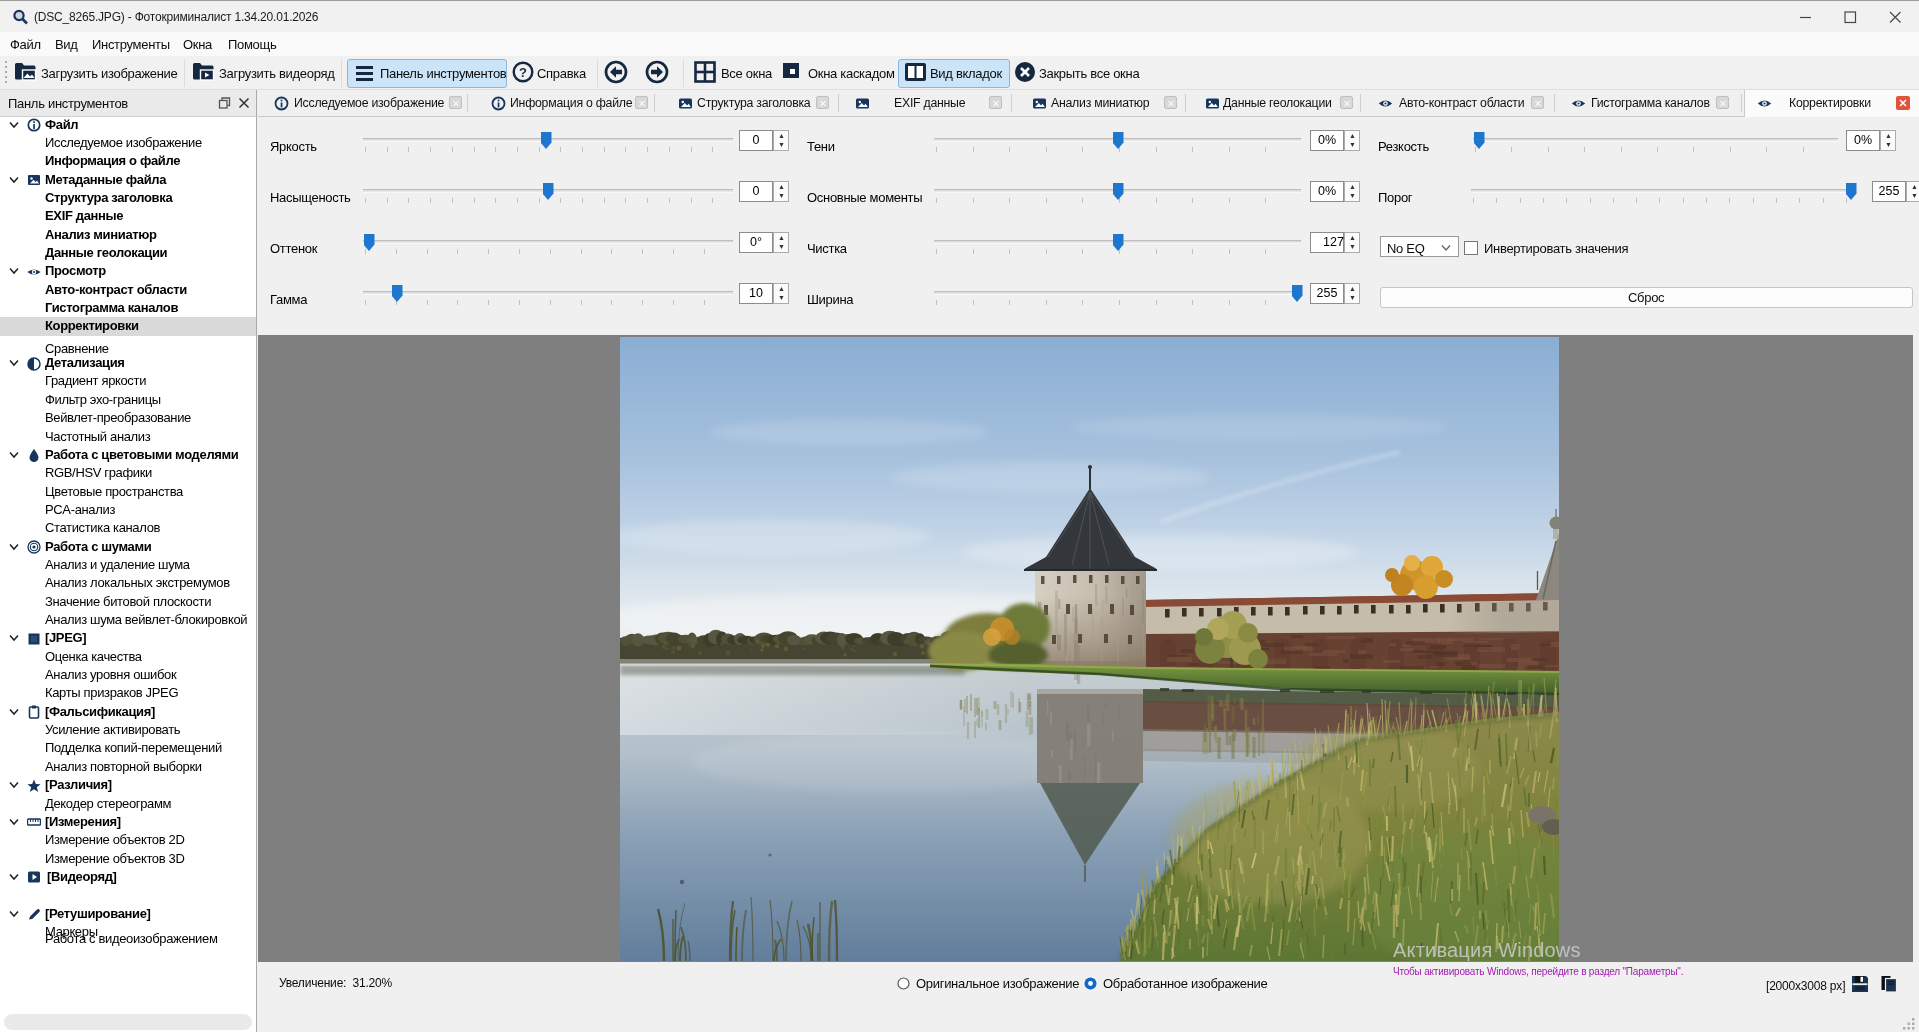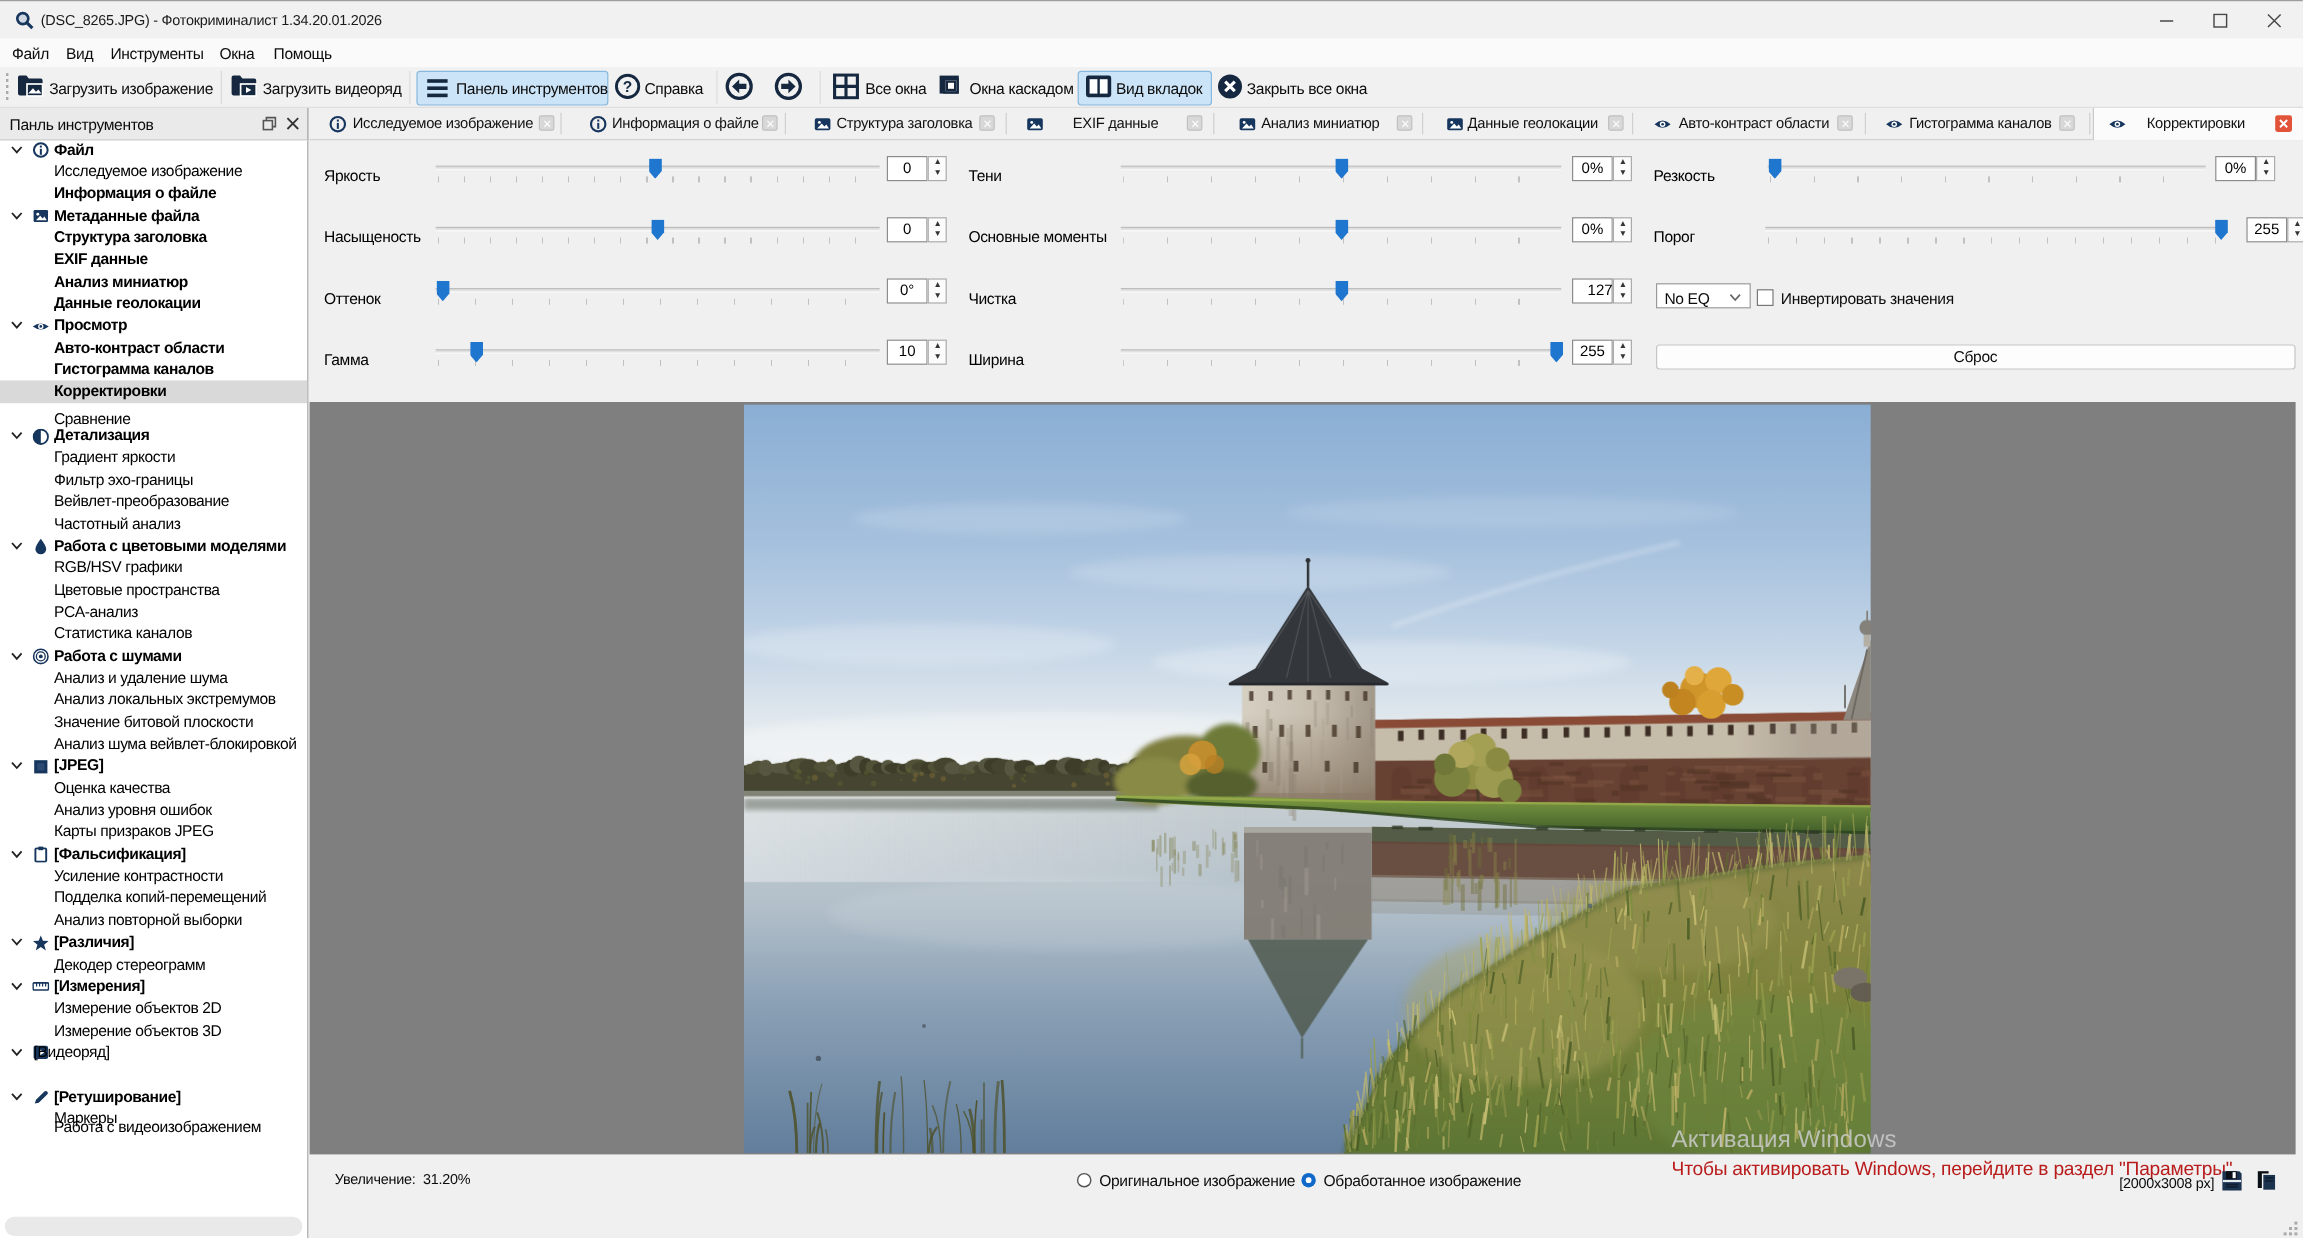--- a/index.html
+++ b/index.html
@@ -293,7 +293,7 @@
         <span style="position:absolute;left:45px;font-weight:bold;">[Фальсификация]</span>
       </div>
       <div class="trow" style="top:720.1px;">
-        <span style="position:absolute;left:45px;">Усиление контрастности</span>
+        <span style="position:absolute;left:45px;">Усиление активировать</span>
       </div>
       <div class="trow" style="top:738.4px;">
         <span style="position:absolute;left:45px;">Подделка копий-перемещений</span>

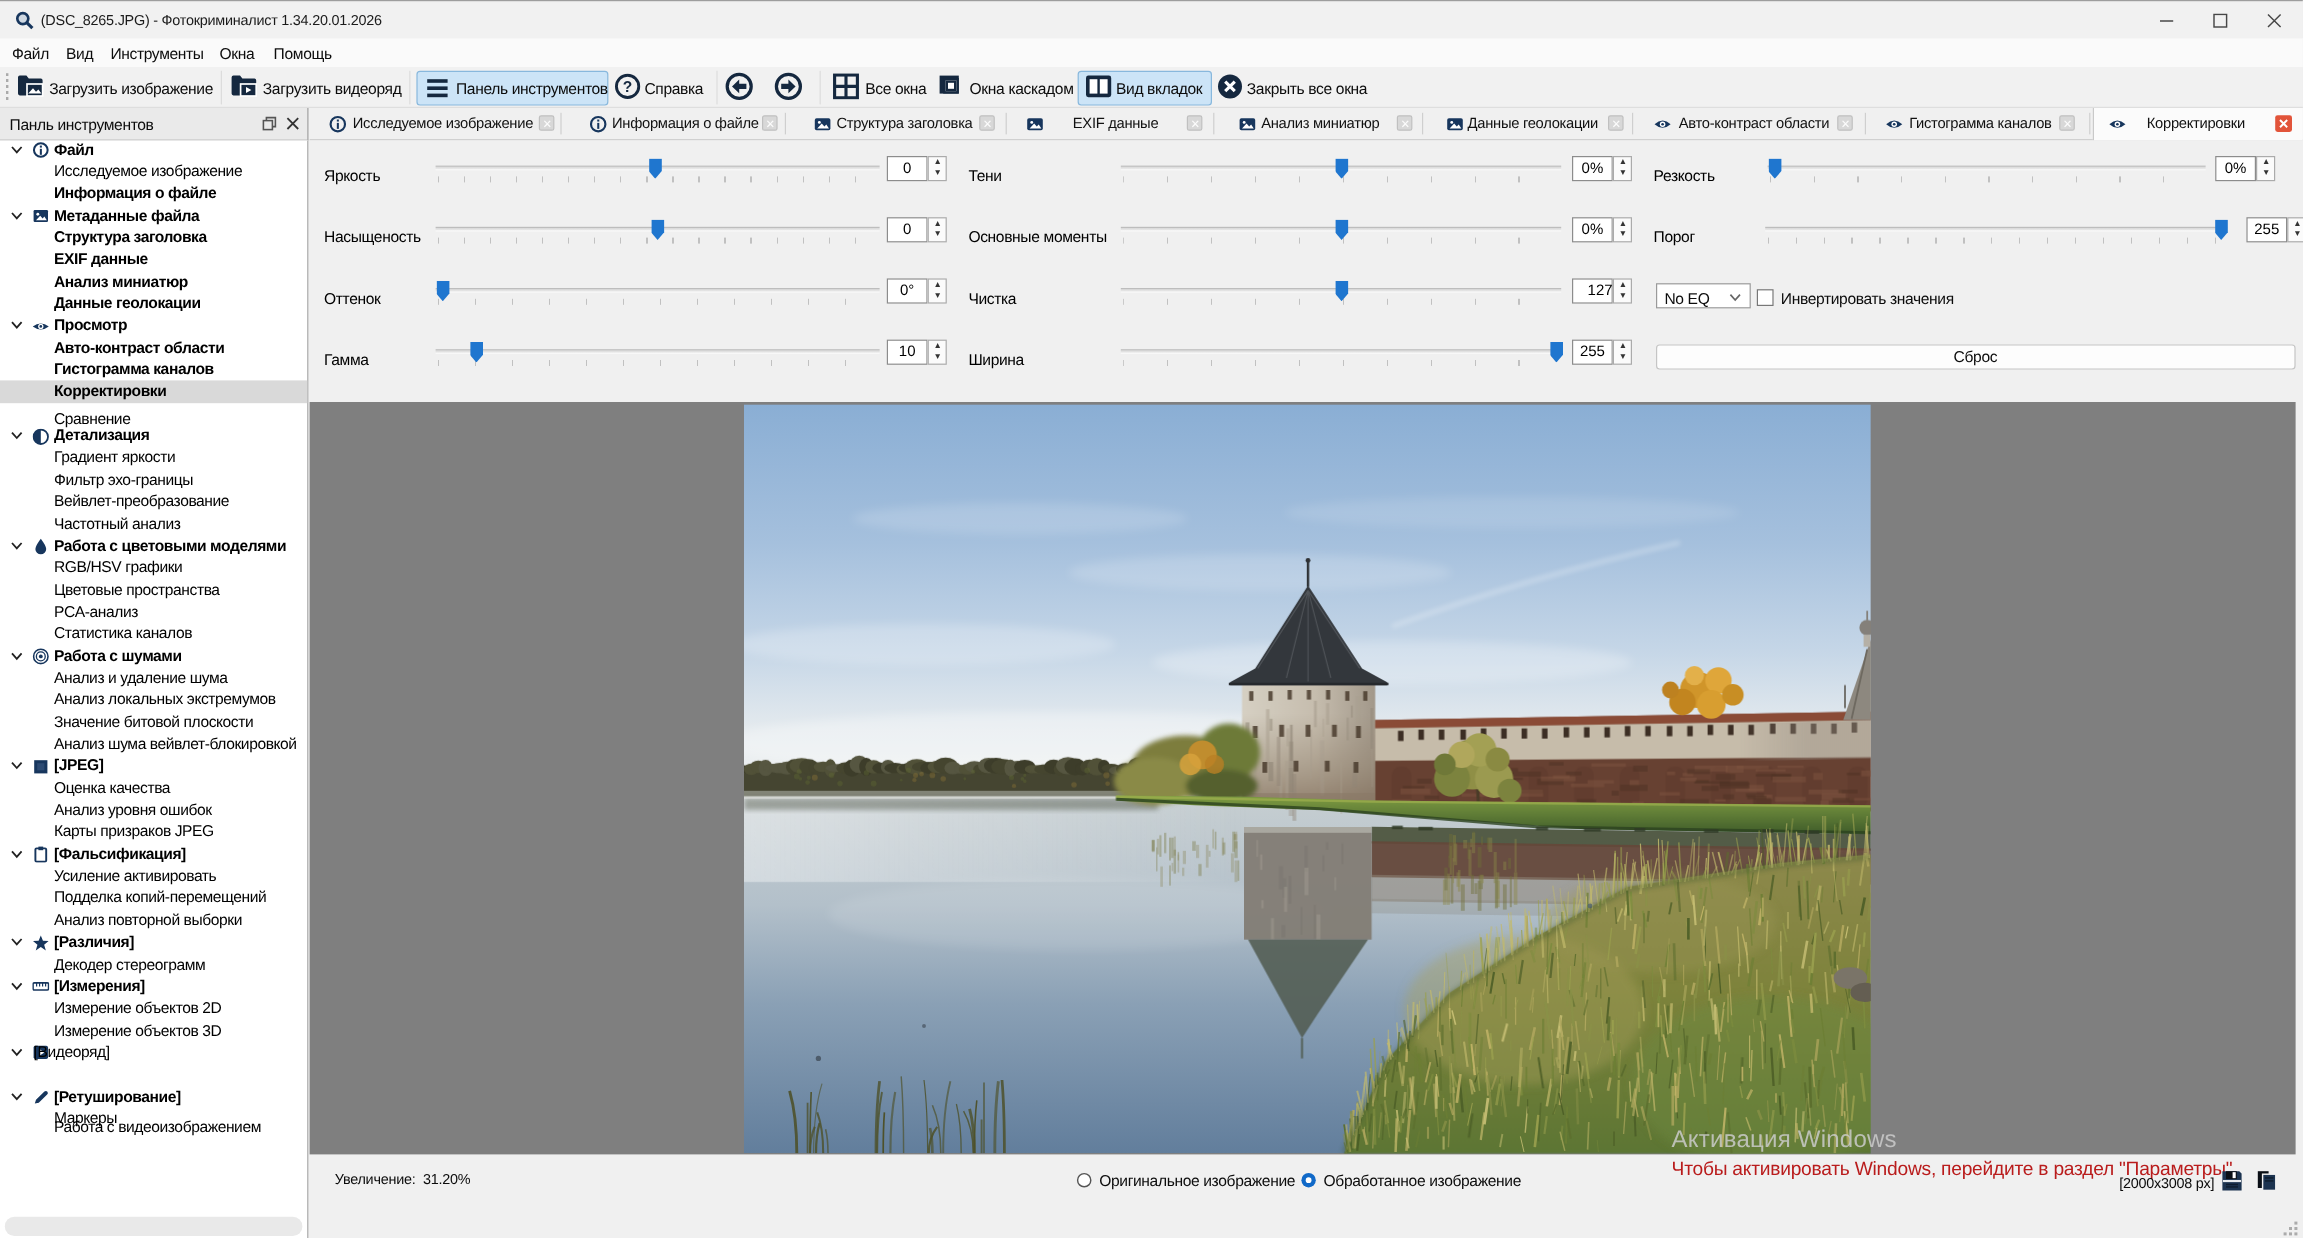--- a/index.html
+++ b/index.html
@@ -337,7 +337,7 @@
         <path d="M5.5 4 L10 7 L5.5 10 Z" fill="#fff"></path>
       </svg>
       <div class="trow" style="top:866.9px;">
-        <span style="position:absolute;left:28px;font-weight:normal;">[Видеоряд]</span>
+        <span style="position:absolute;left:47px;font-weight:bold;">[Видеоряд]</span>
       </div>
       <div class="trow" style="top:885.2px;margin-top:44px;">
         <span style="position:absolute;left:45px;">Работа с видеоизображением</span>

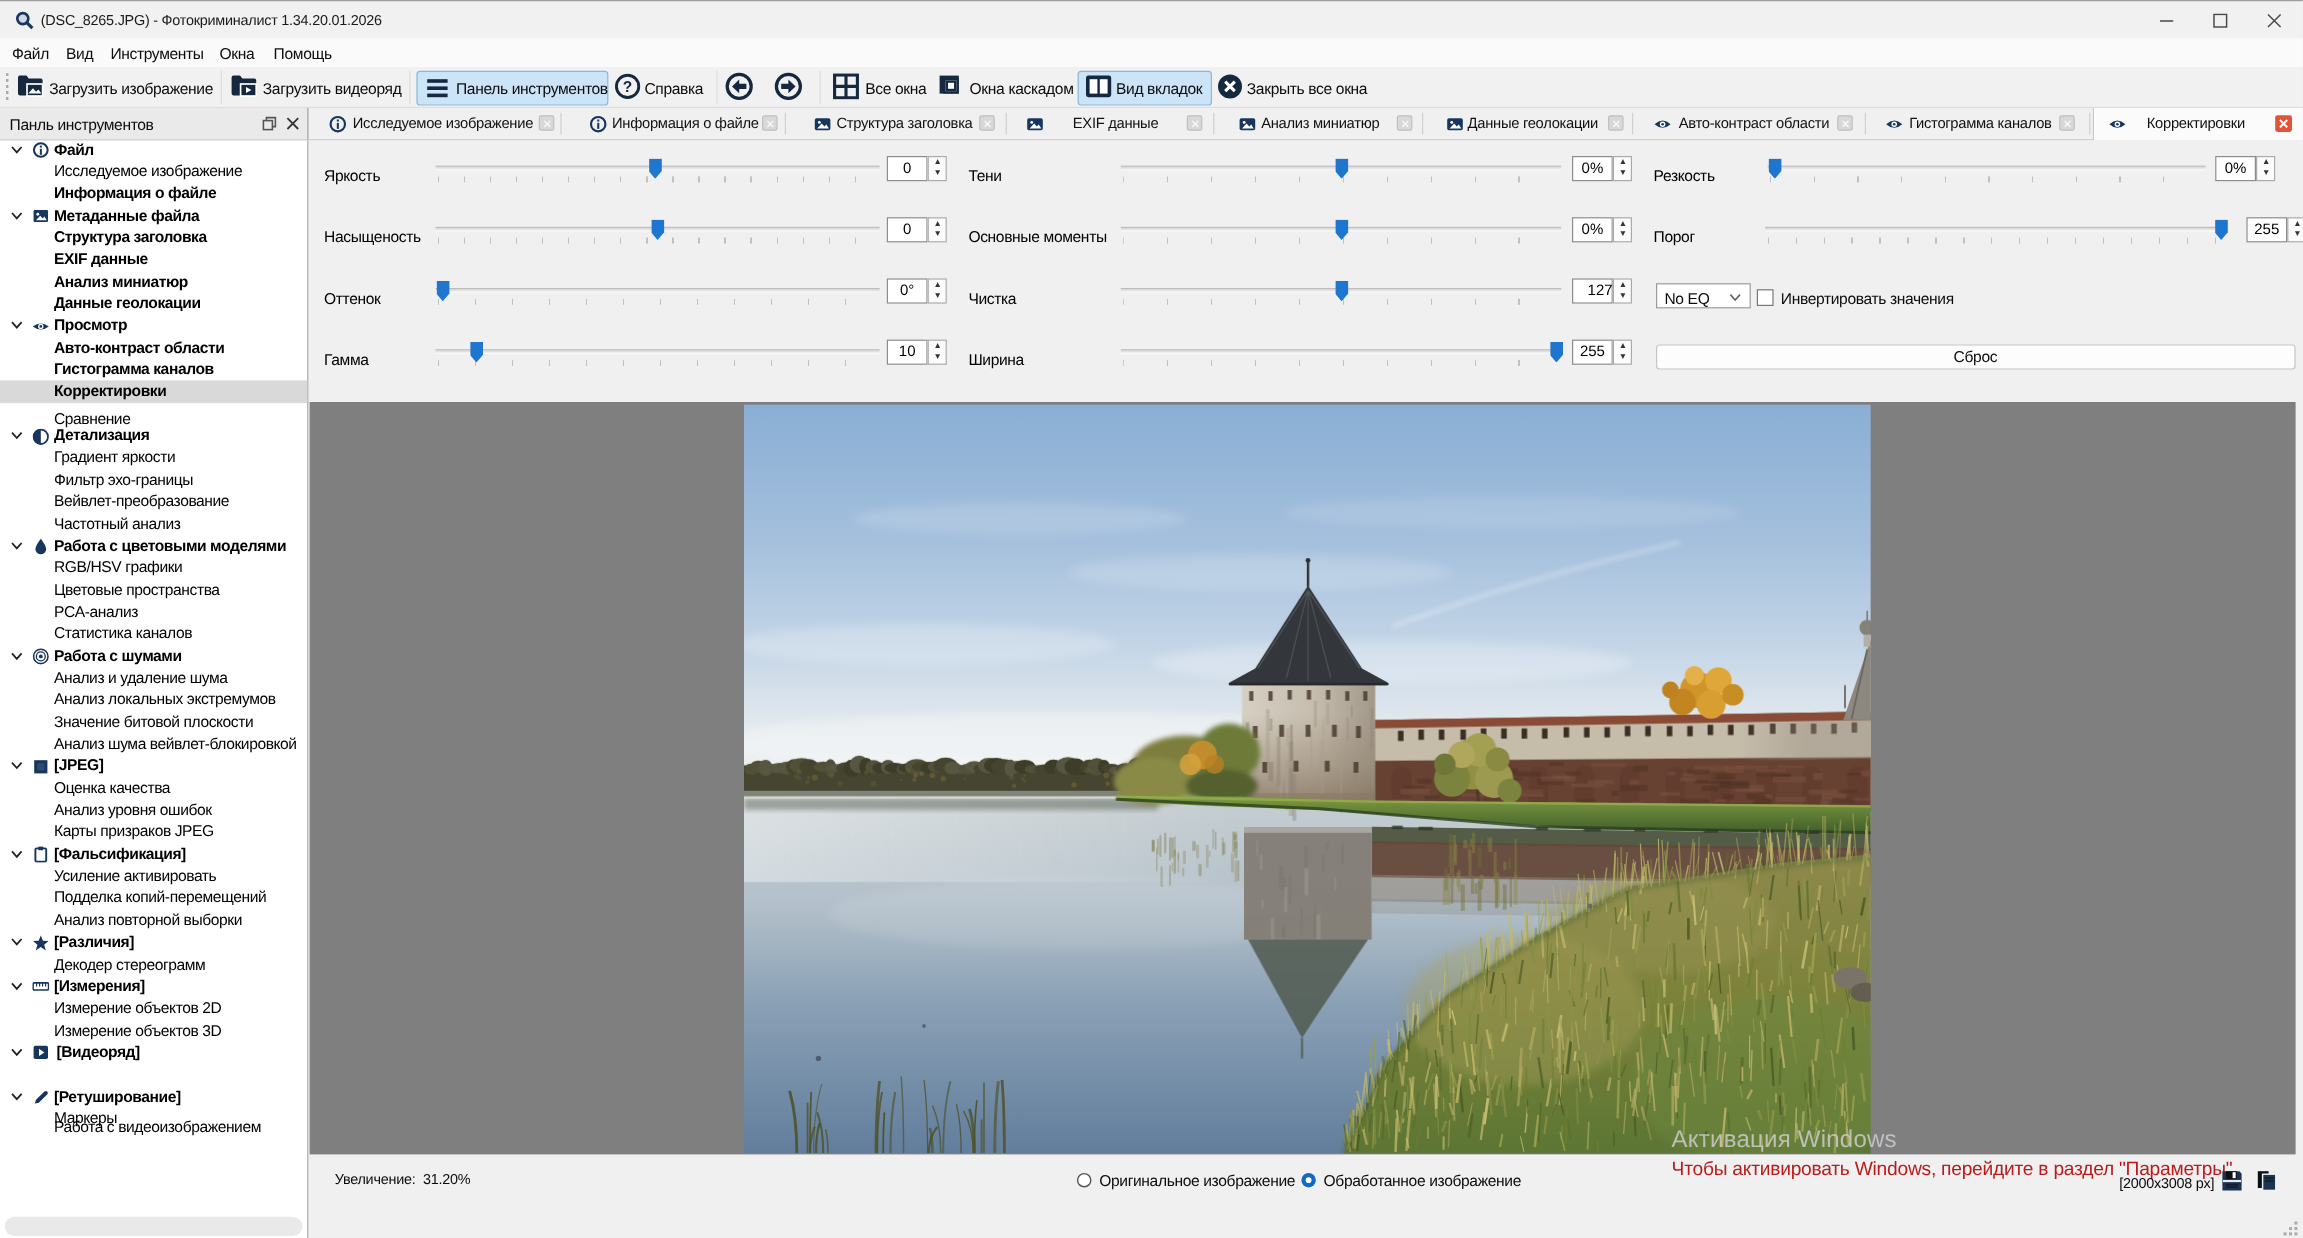--- a/index.html
+++ b/index.html
@@ -1779,7 +1779,7 @@
 </svg></div>
 
 <div class="row" style="left:1393px;top:938px;font-size:20px;color:#cccccc;opacity:0.85;letter-spacing:0.2px;">Активация Windows</div>
-<div class="row" style="left:1393px;top:965px;font-size:16px;color:#b91c1c;letter-spacing:-0.2px;">Чтобы активировать Windows, перейдите в раздел "Параметры".</div>
+<div class="row" style="left:1393px;top:965px;font-size:10px;color:#a21caf;letter-spacing:-0.2px;">Чтобы активировать Windows, перейдите в раздел "Параметры".</div>
 
 <div class="row t12" style="left:279px;top:975px;">Увеличение:&nbsp; 31.20%</div>
 <svg class="abs" style="left:897px;top:976px" width="13" height="13" viewBox="0 0 13 13">

